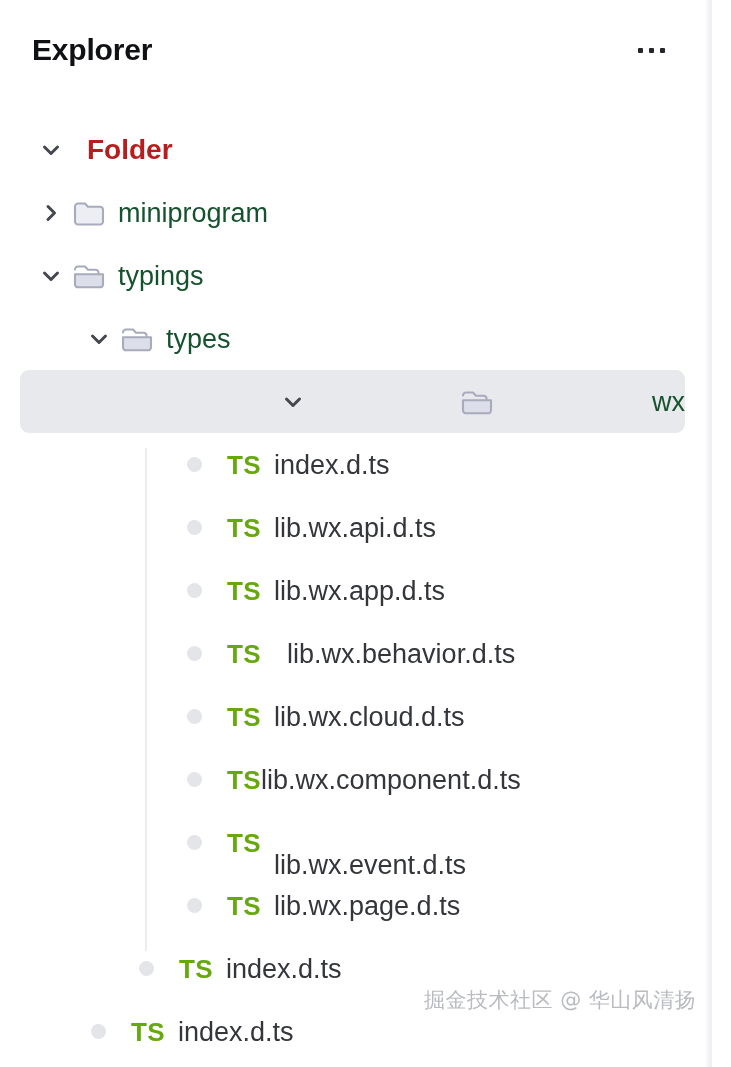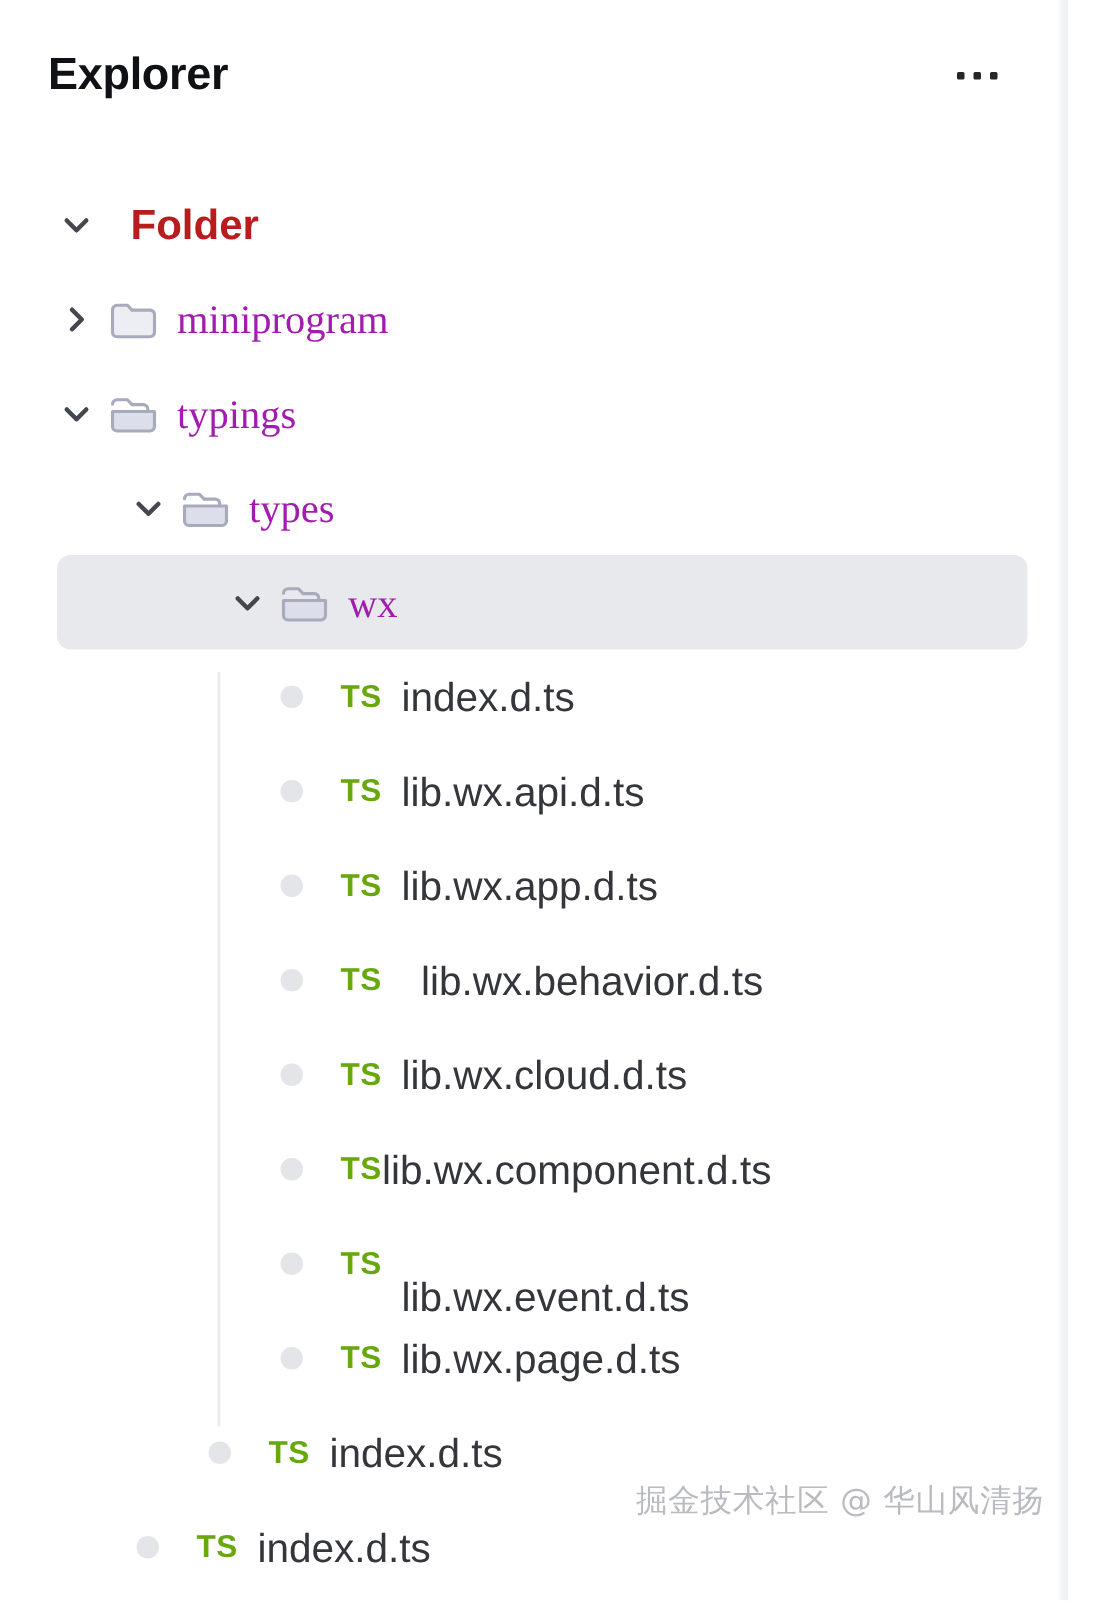--- a/index.html
+++ b/index.html
@@ -155,7 +155,7 @@
     line-height: 32px;
     white-space: nowrap;
   }
-  .row-label.folder-label { color: #a21caf; font-family: Liberation Serif, serif; }
+  .row-label.folder-label { color: #14532d; }
   .row-label.root-label {
     font-size: 28px;
     font-weight: 600;

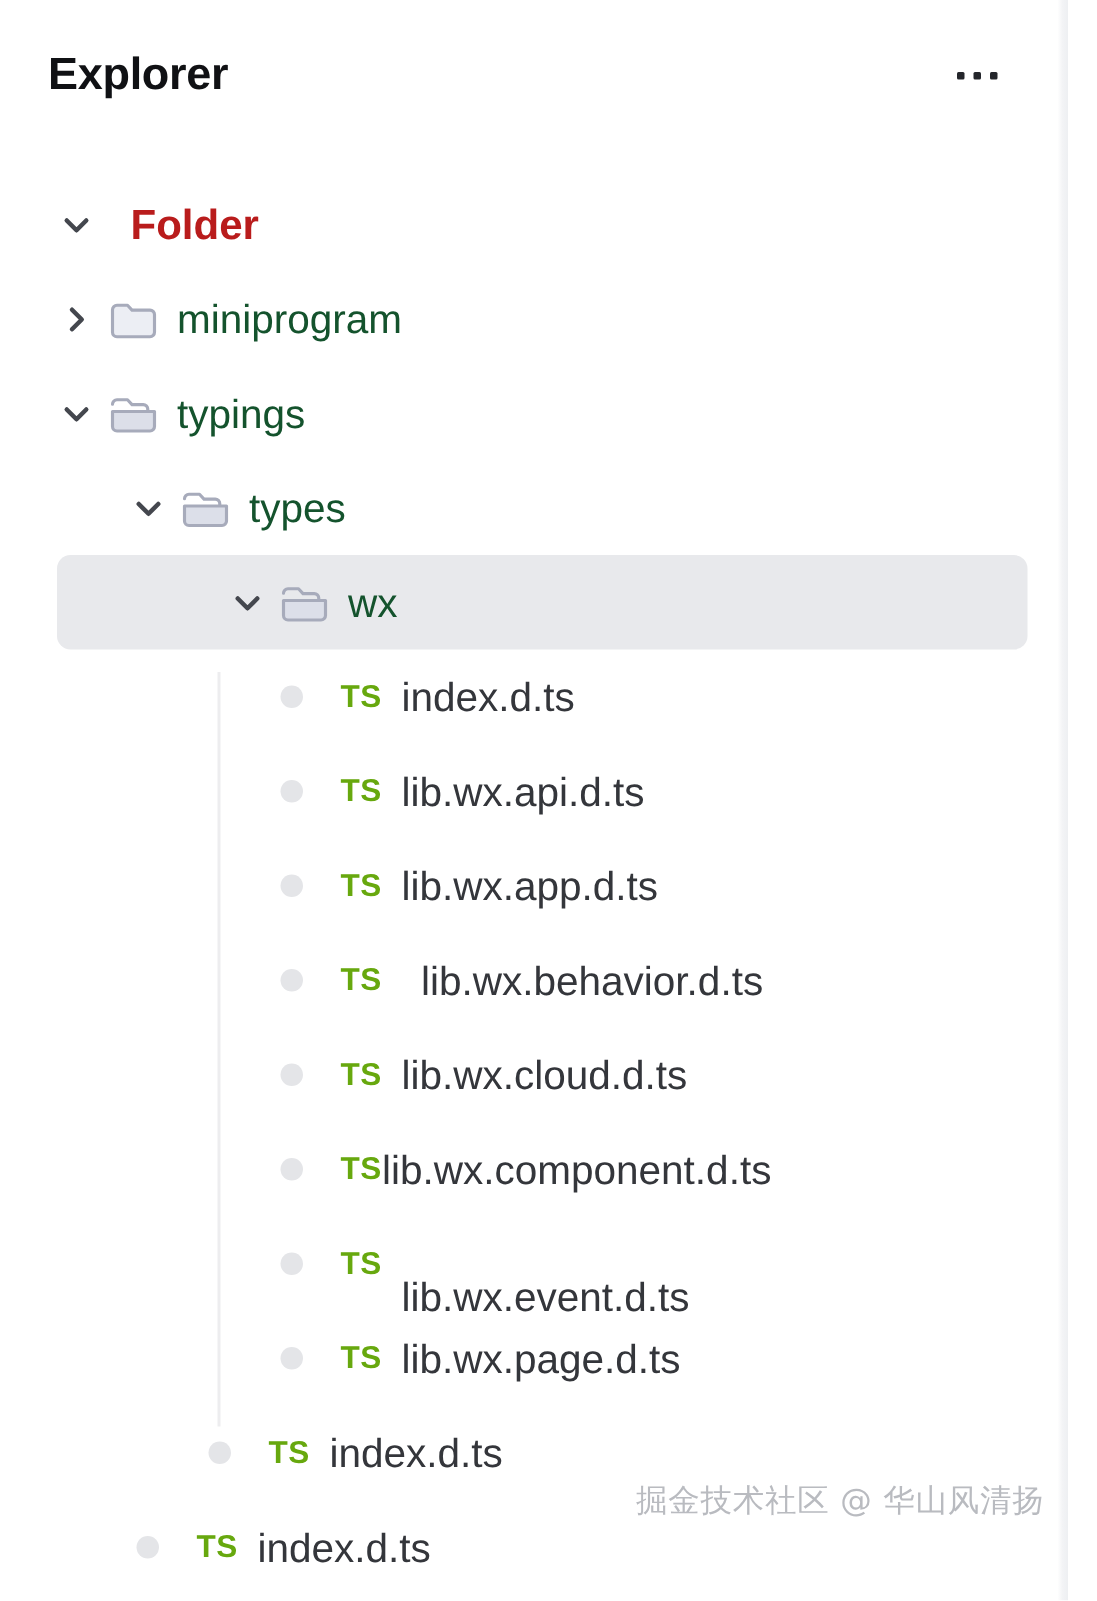--- a/index.html
+++ b/index.html
@@ -100,9 +100,10 @@
   .tree-row.selected {
     background: #e8e9ec;
     border-radius: 9px;
-    margin-left: 38px;
+    margin-left: 20px;
     margin-right: 27px;
     padding-left: 0;
+    justify-content: space-between;
   }
   .tree-row .indent {
     flex: 0 0 auto;

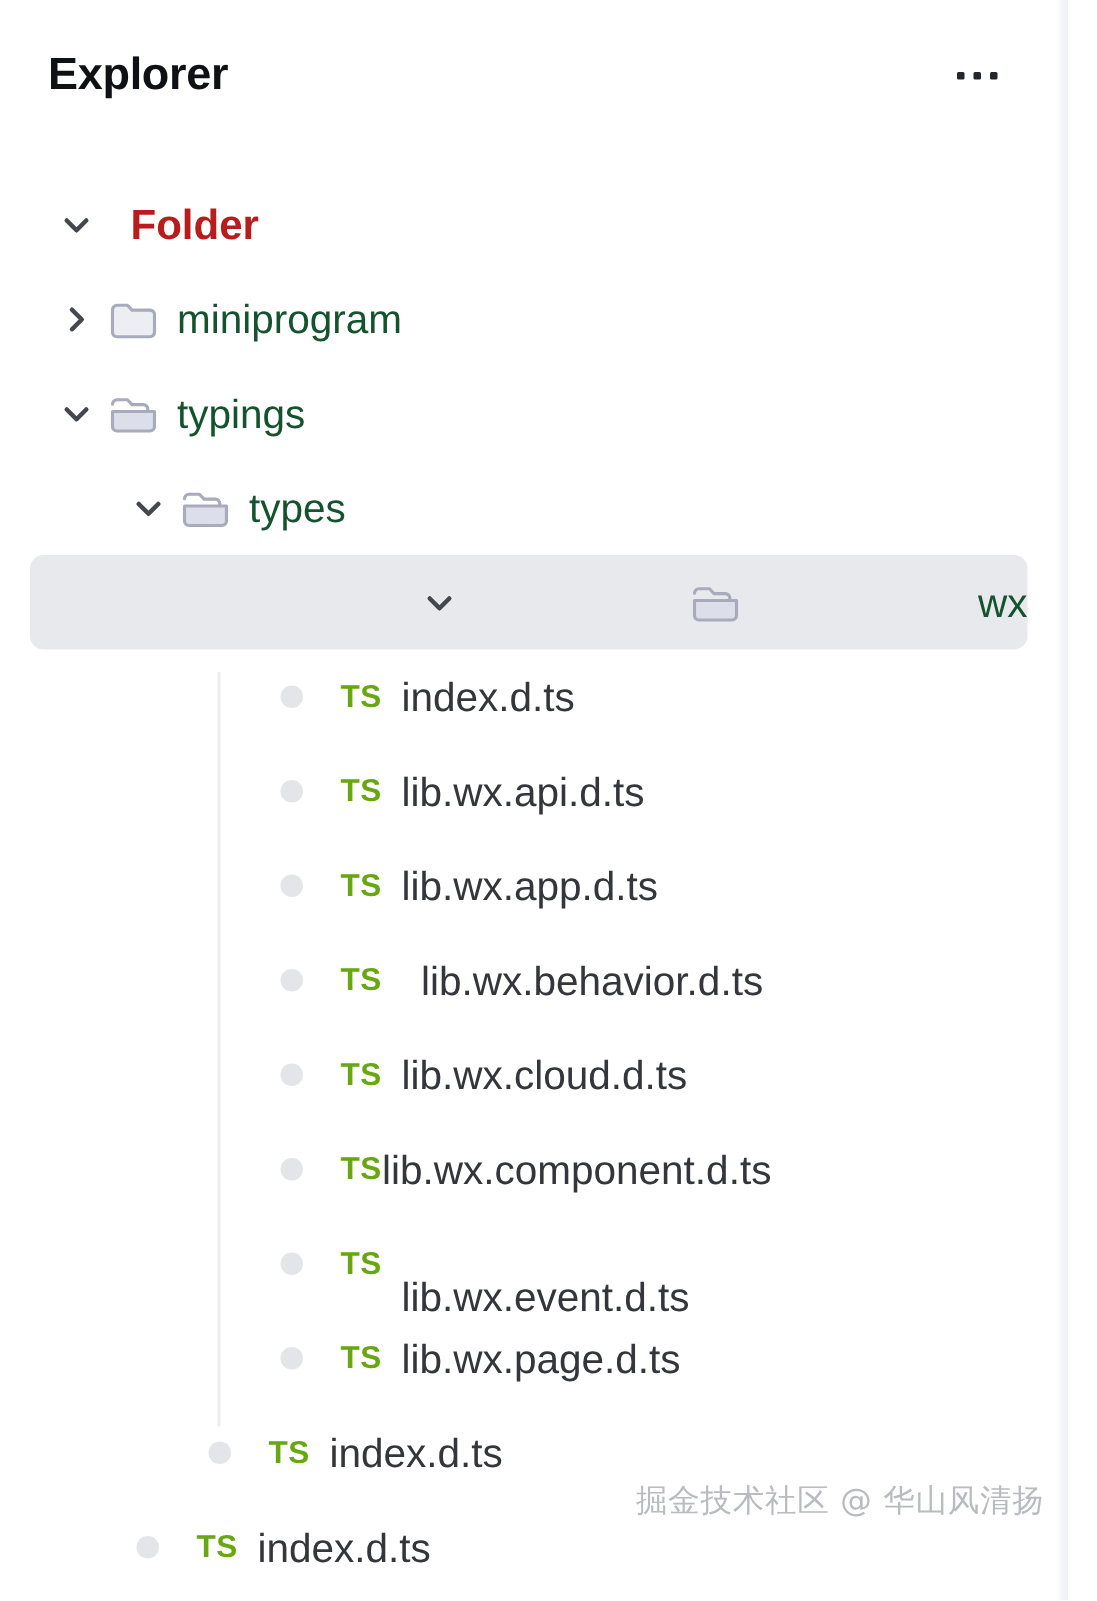--- a/index.html
+++ b/index.html
@@ -141,7 +141,7 @@
   }
   .ts-badge {
     flex: 0 0 auto;
-    font-size: 21px;
+    font-size: 26px;
     font-weight: 700;
     color: #67a80e;
     letter-spacing: 0.4px;

